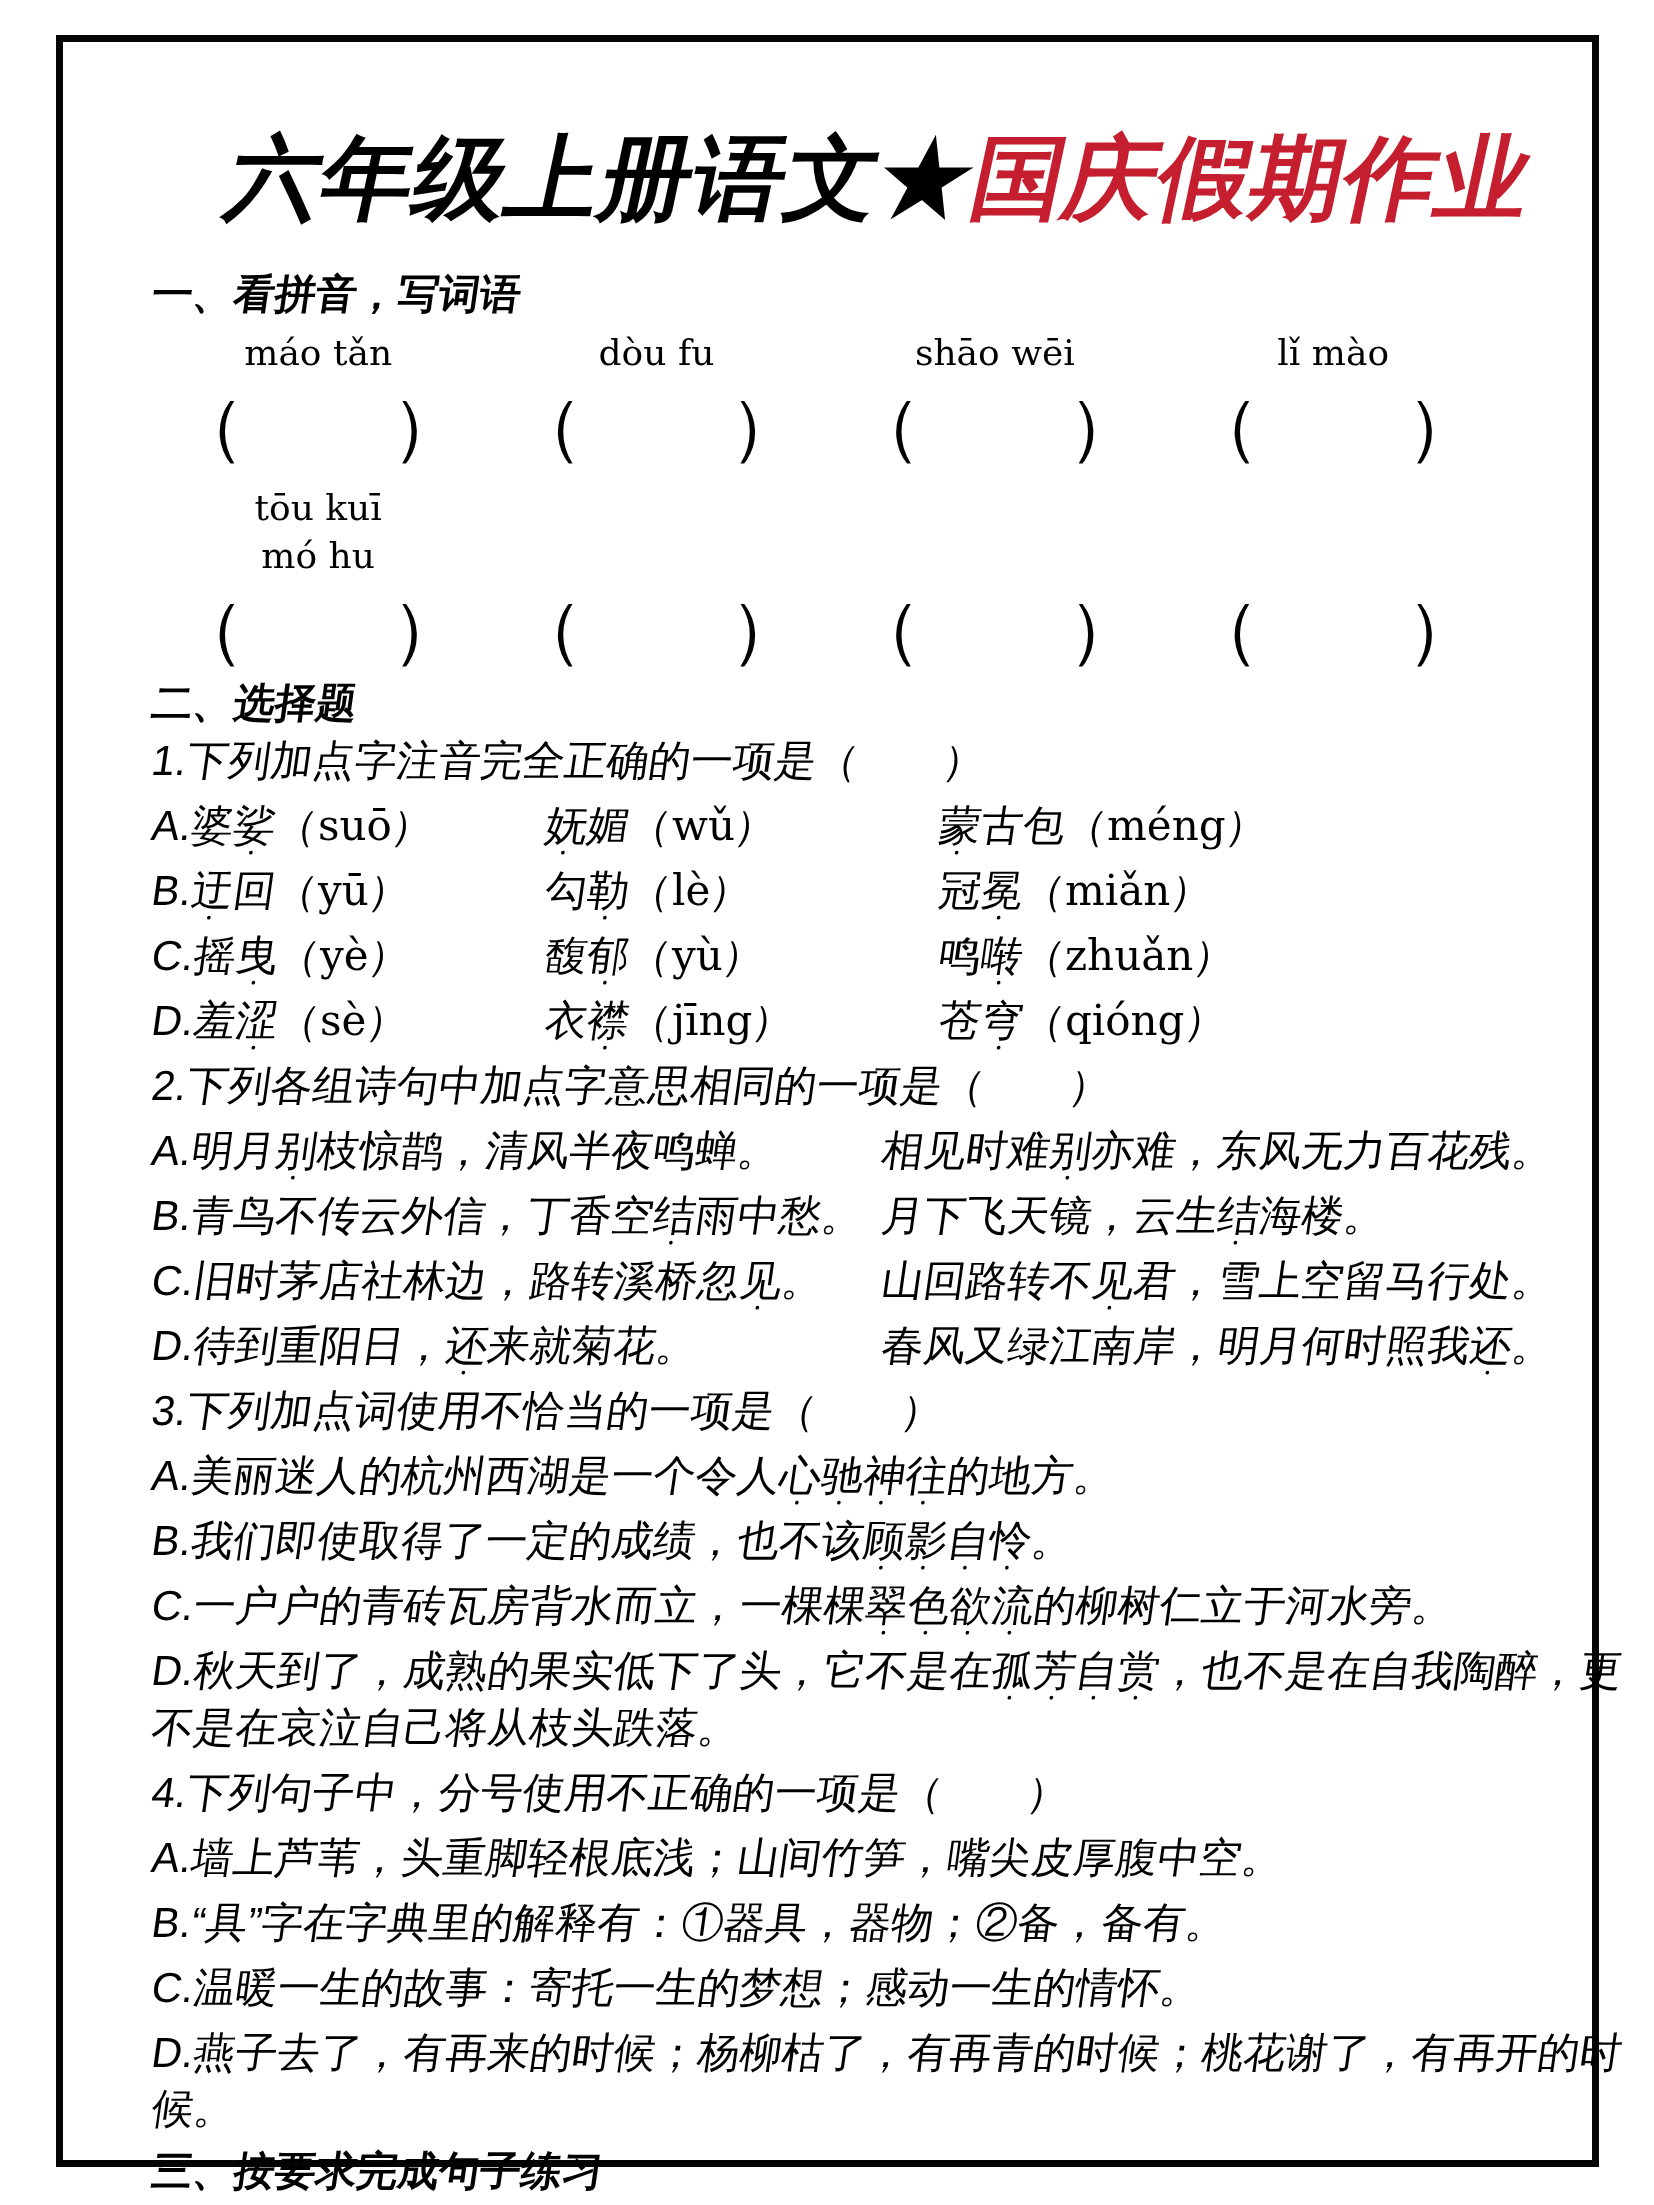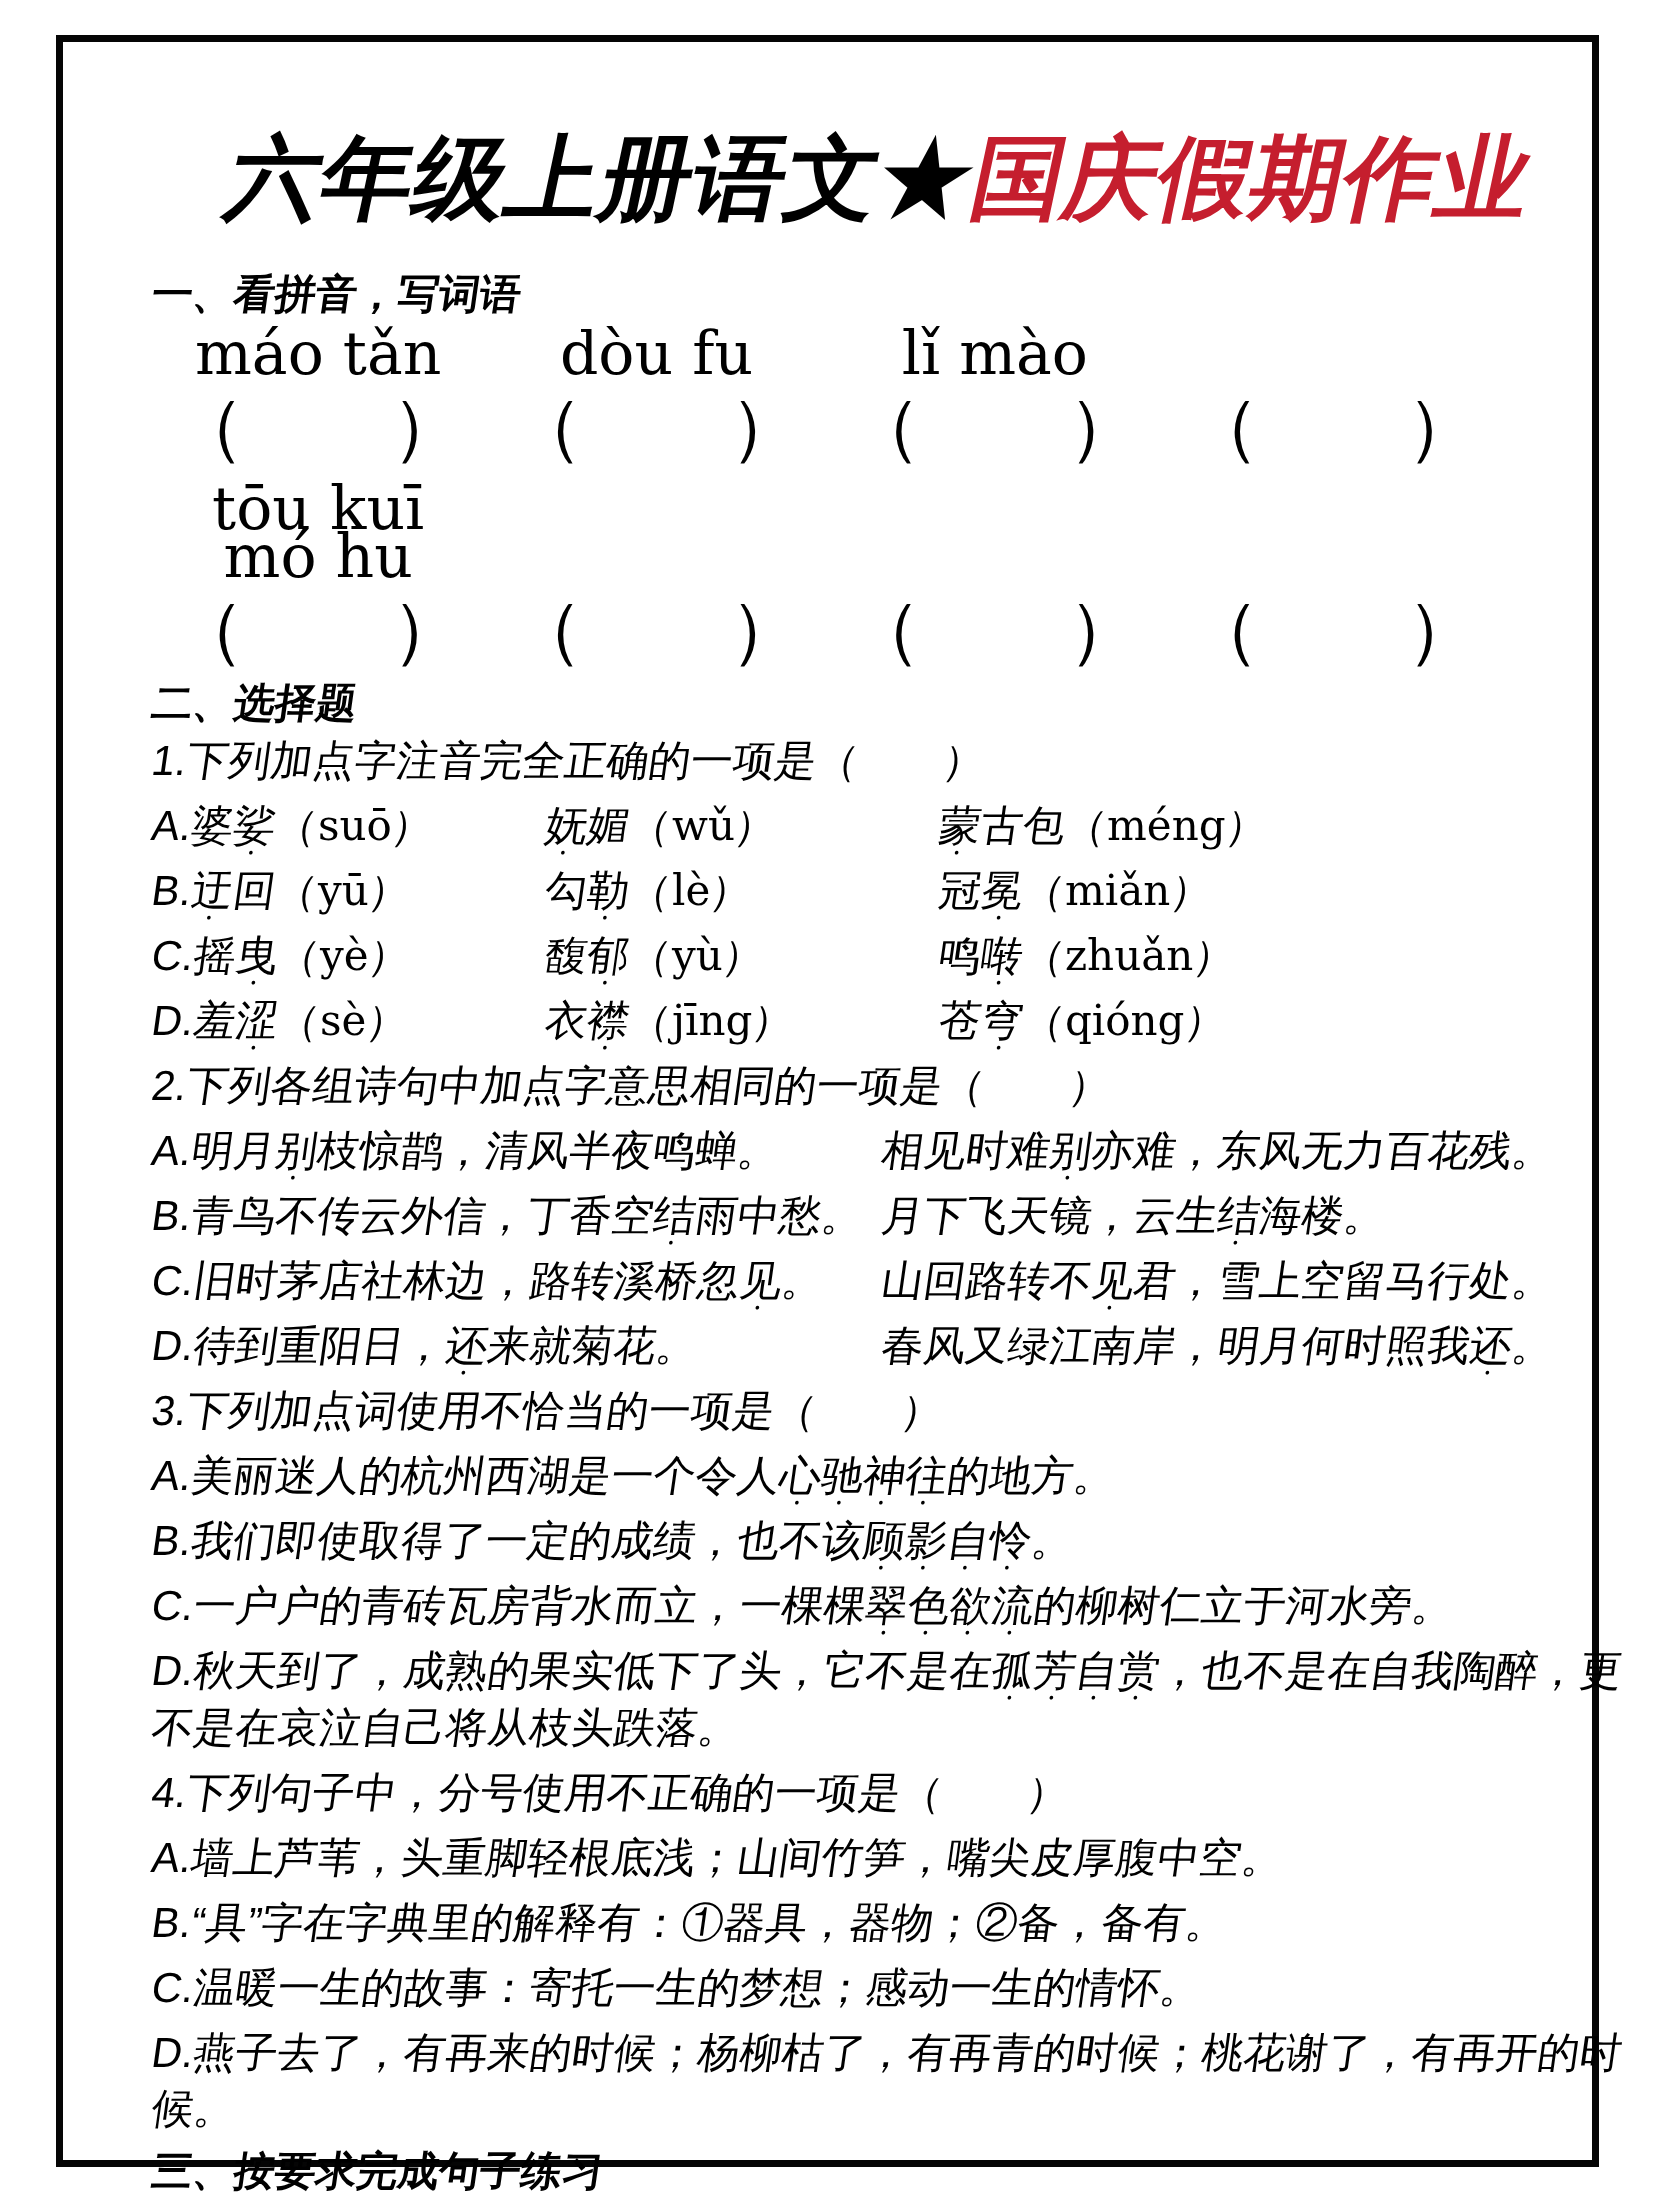--- a/index.html
+++ b/index.html
@@ -22,7 +22,7 @@
   .stem{margin-top:14.5px;}
   .stem2{margin-top:23px;}
   .pinrow{display:flex;margin-top:12px;padding-right:78px;
-          font-family:"DejaVu Serif",serif;font-size:60px;line-height:48px;}
+          font-family:"DejaVu Serif",serif;font-size:36px;line-height:48px;}
   .pinrow.r2{margin-top:22px;flex-direction:column;}
   .pcell{width:25%;text-align:center;}
   .blankrow{display:flex;margin-top:12px;padding-right:78px;

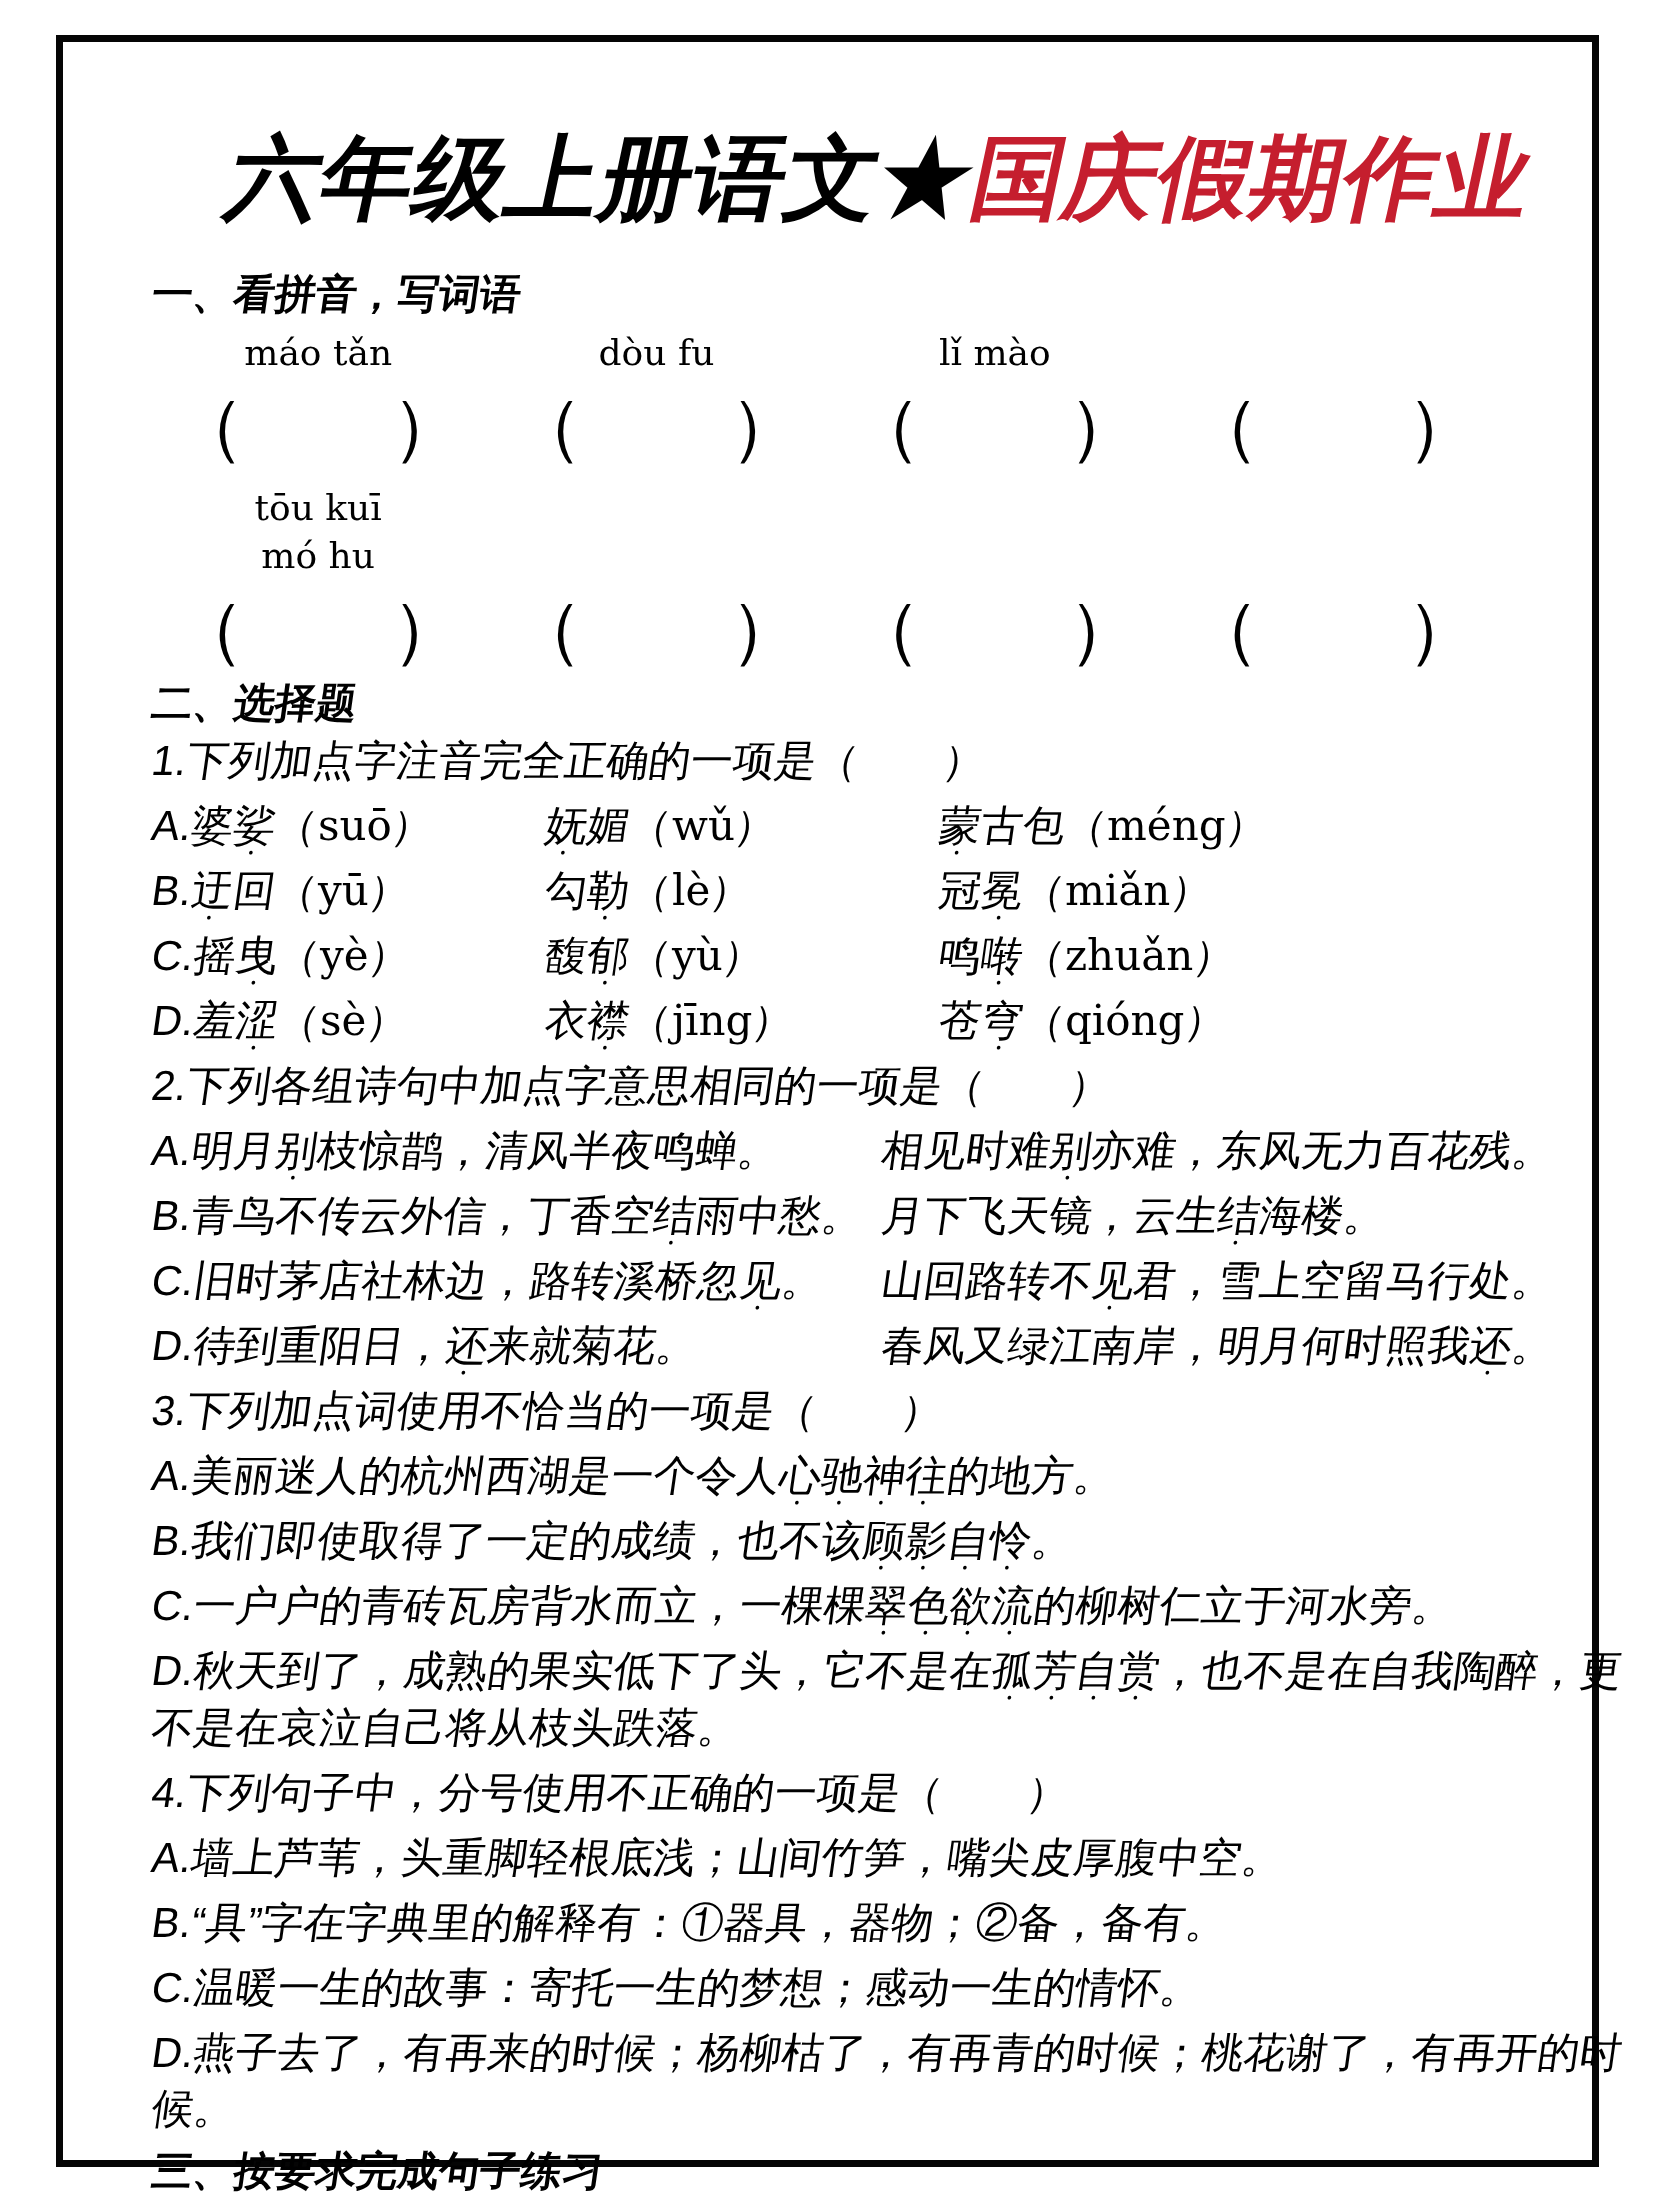--- a/index.html
+++ b/index.html
@@ -53,6 +53,7 @@
     <div class="pinrow">
       <span class="pcell">máo tǎn</span>
       <span class="pcell">dòu fu</span>
+      <span class="pcell">shāo wēi</span>
       <span class="pcell">lǐ mào</span>
     </div>
     <div class="blankrow">

